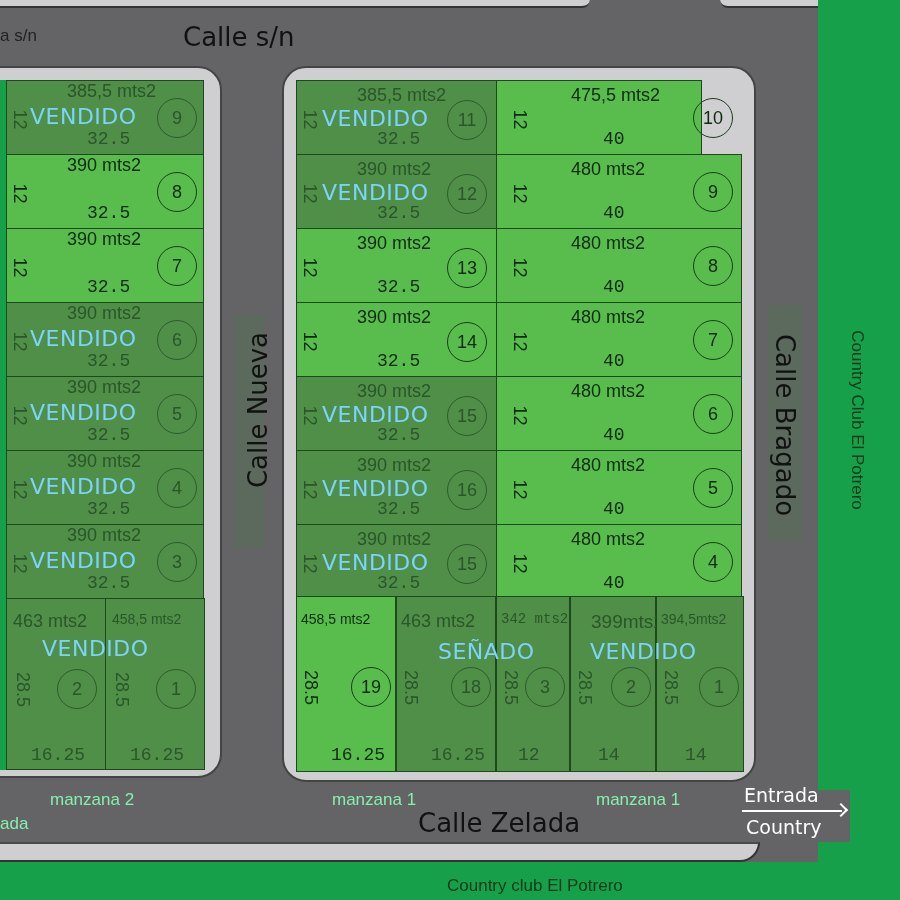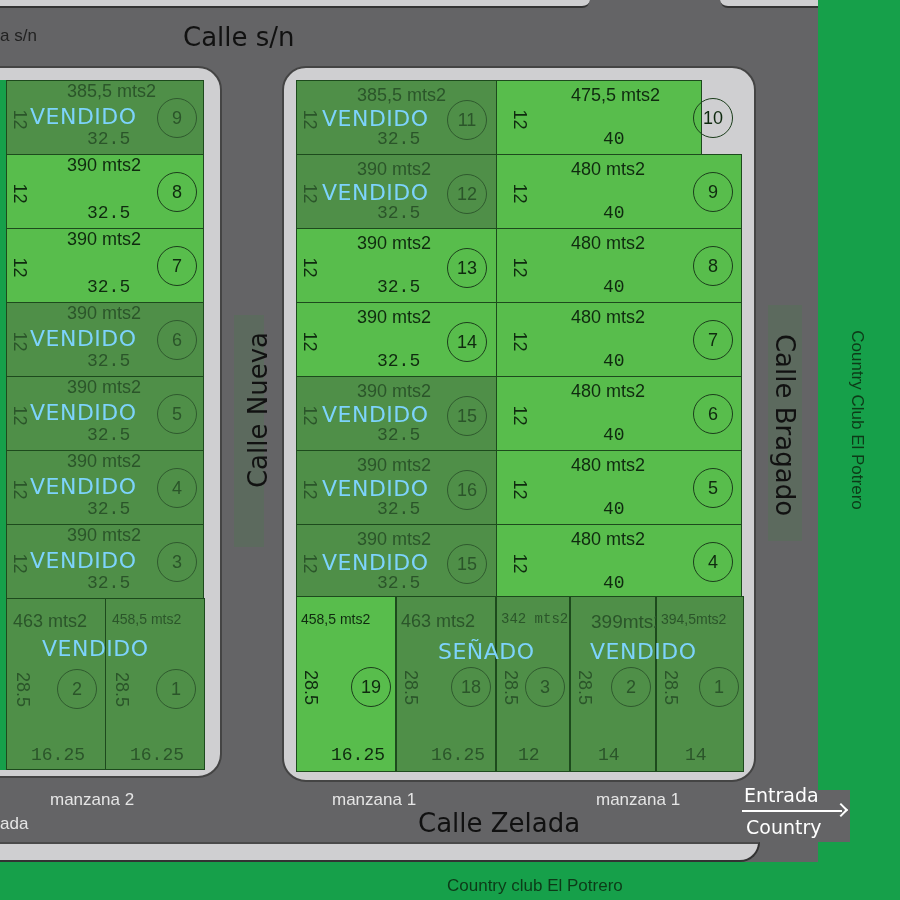--- a/index.html
+++ b/index.html
@@ -17,7 +17,7 @@
   .lot.sold .num { border-color: #2f5a2e; }
   .status { position: absolute; color: #7dd3fc; font-family: "DejaVu Sans", sans-serif; font-size: 22px; letter-spacing: 0.5px; white-space: nowrap; z-index: 5; }
   .street { position: absolute; color: #111; font-family: "DejaVu Sans", sans-serif; font-size: 26px; white-space: nowrap; }
-  .small-label { position: absolute; color: #e5e5e5; font-size: 17px; white-space: nowrap; }
+  .small-label { position: absolute; color: #86efac; font-size: 17px; white-space: nowrap; }
   .country-label { position: absolute; color: #0d3a18; font-size: 17px; white-space: nowrap; }
 </style>
 </head>

